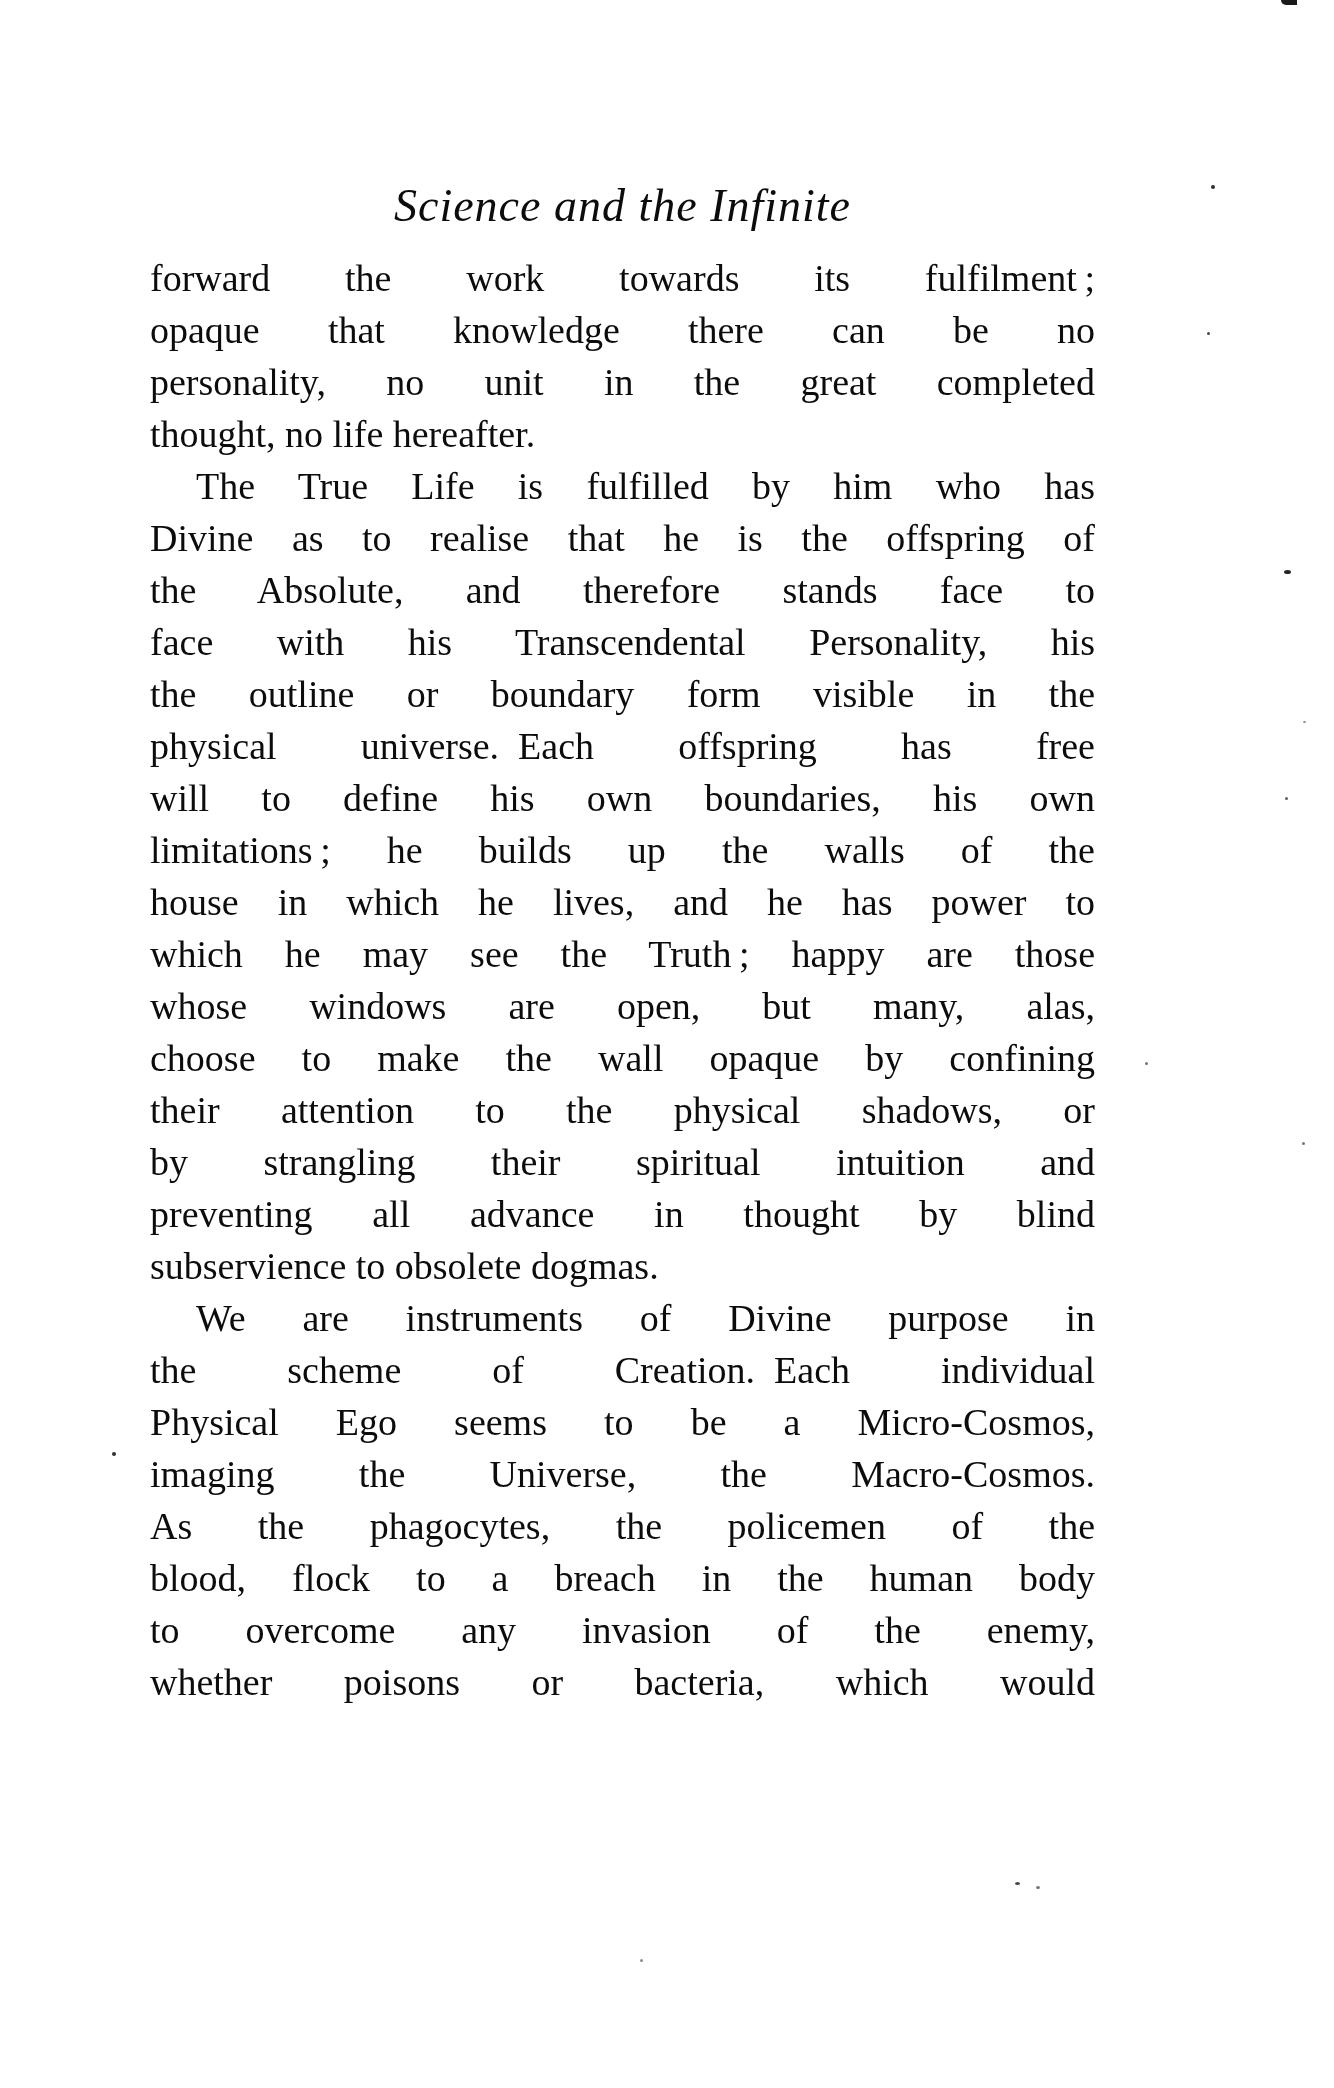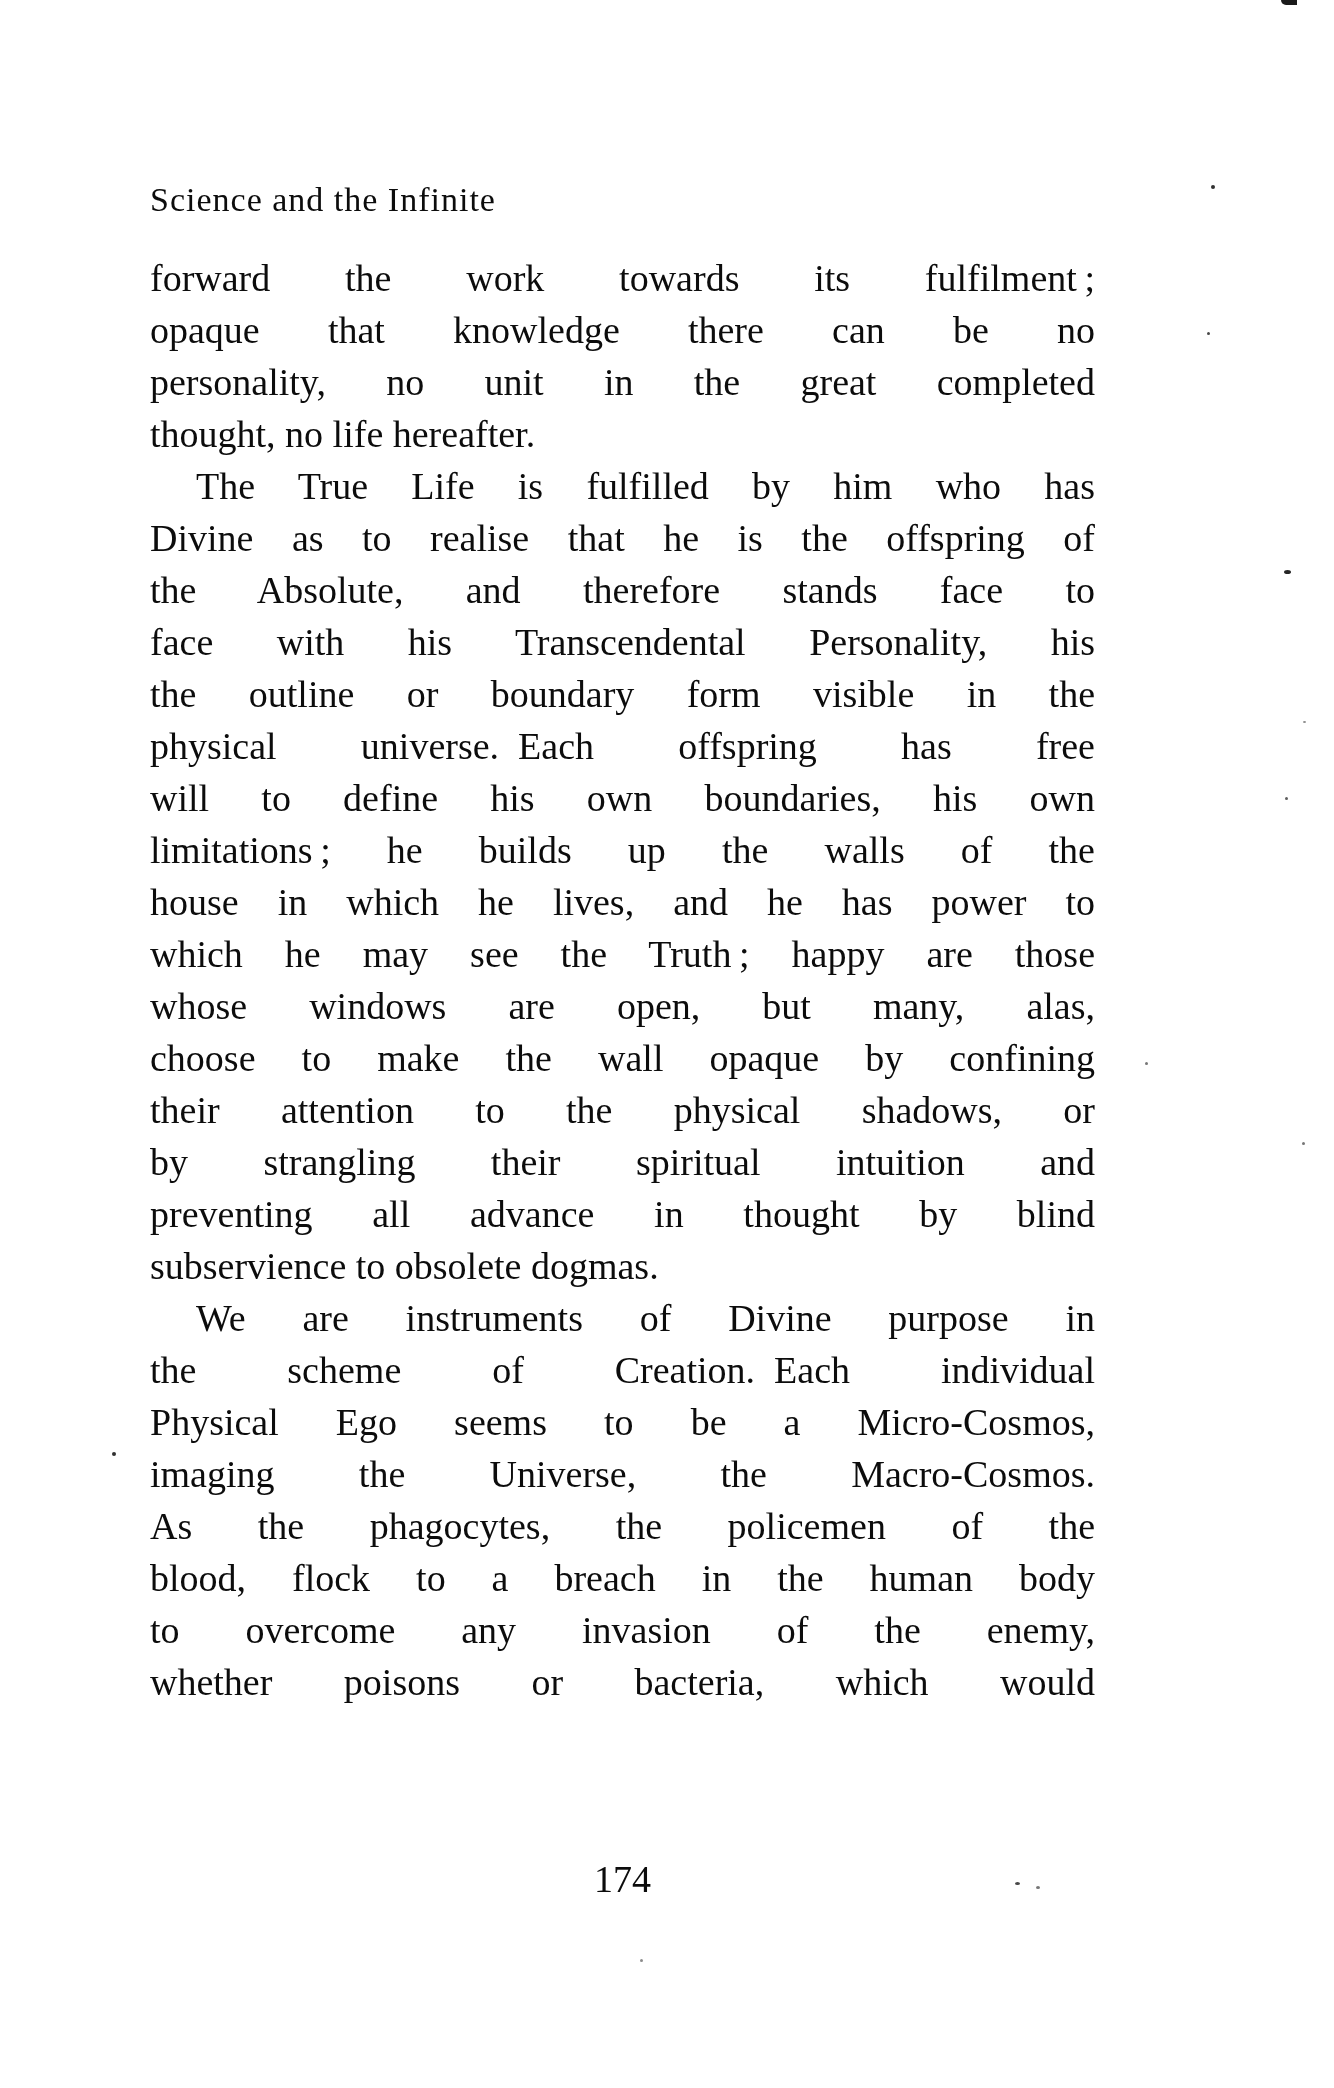--- a/index.html
+++ b/index.html
@@ -14,8 +14,9 @@
   .running-title{
     position:absolute;
     left:150px;top:183px;width:945px;
-    text-align:left;
-    font-size:34px;
+    text-align:center;
+    font-style:italic;
+    font-size:46px;
     line-height:1;
     letter-spacing:1px;
     white-space:nowrap;

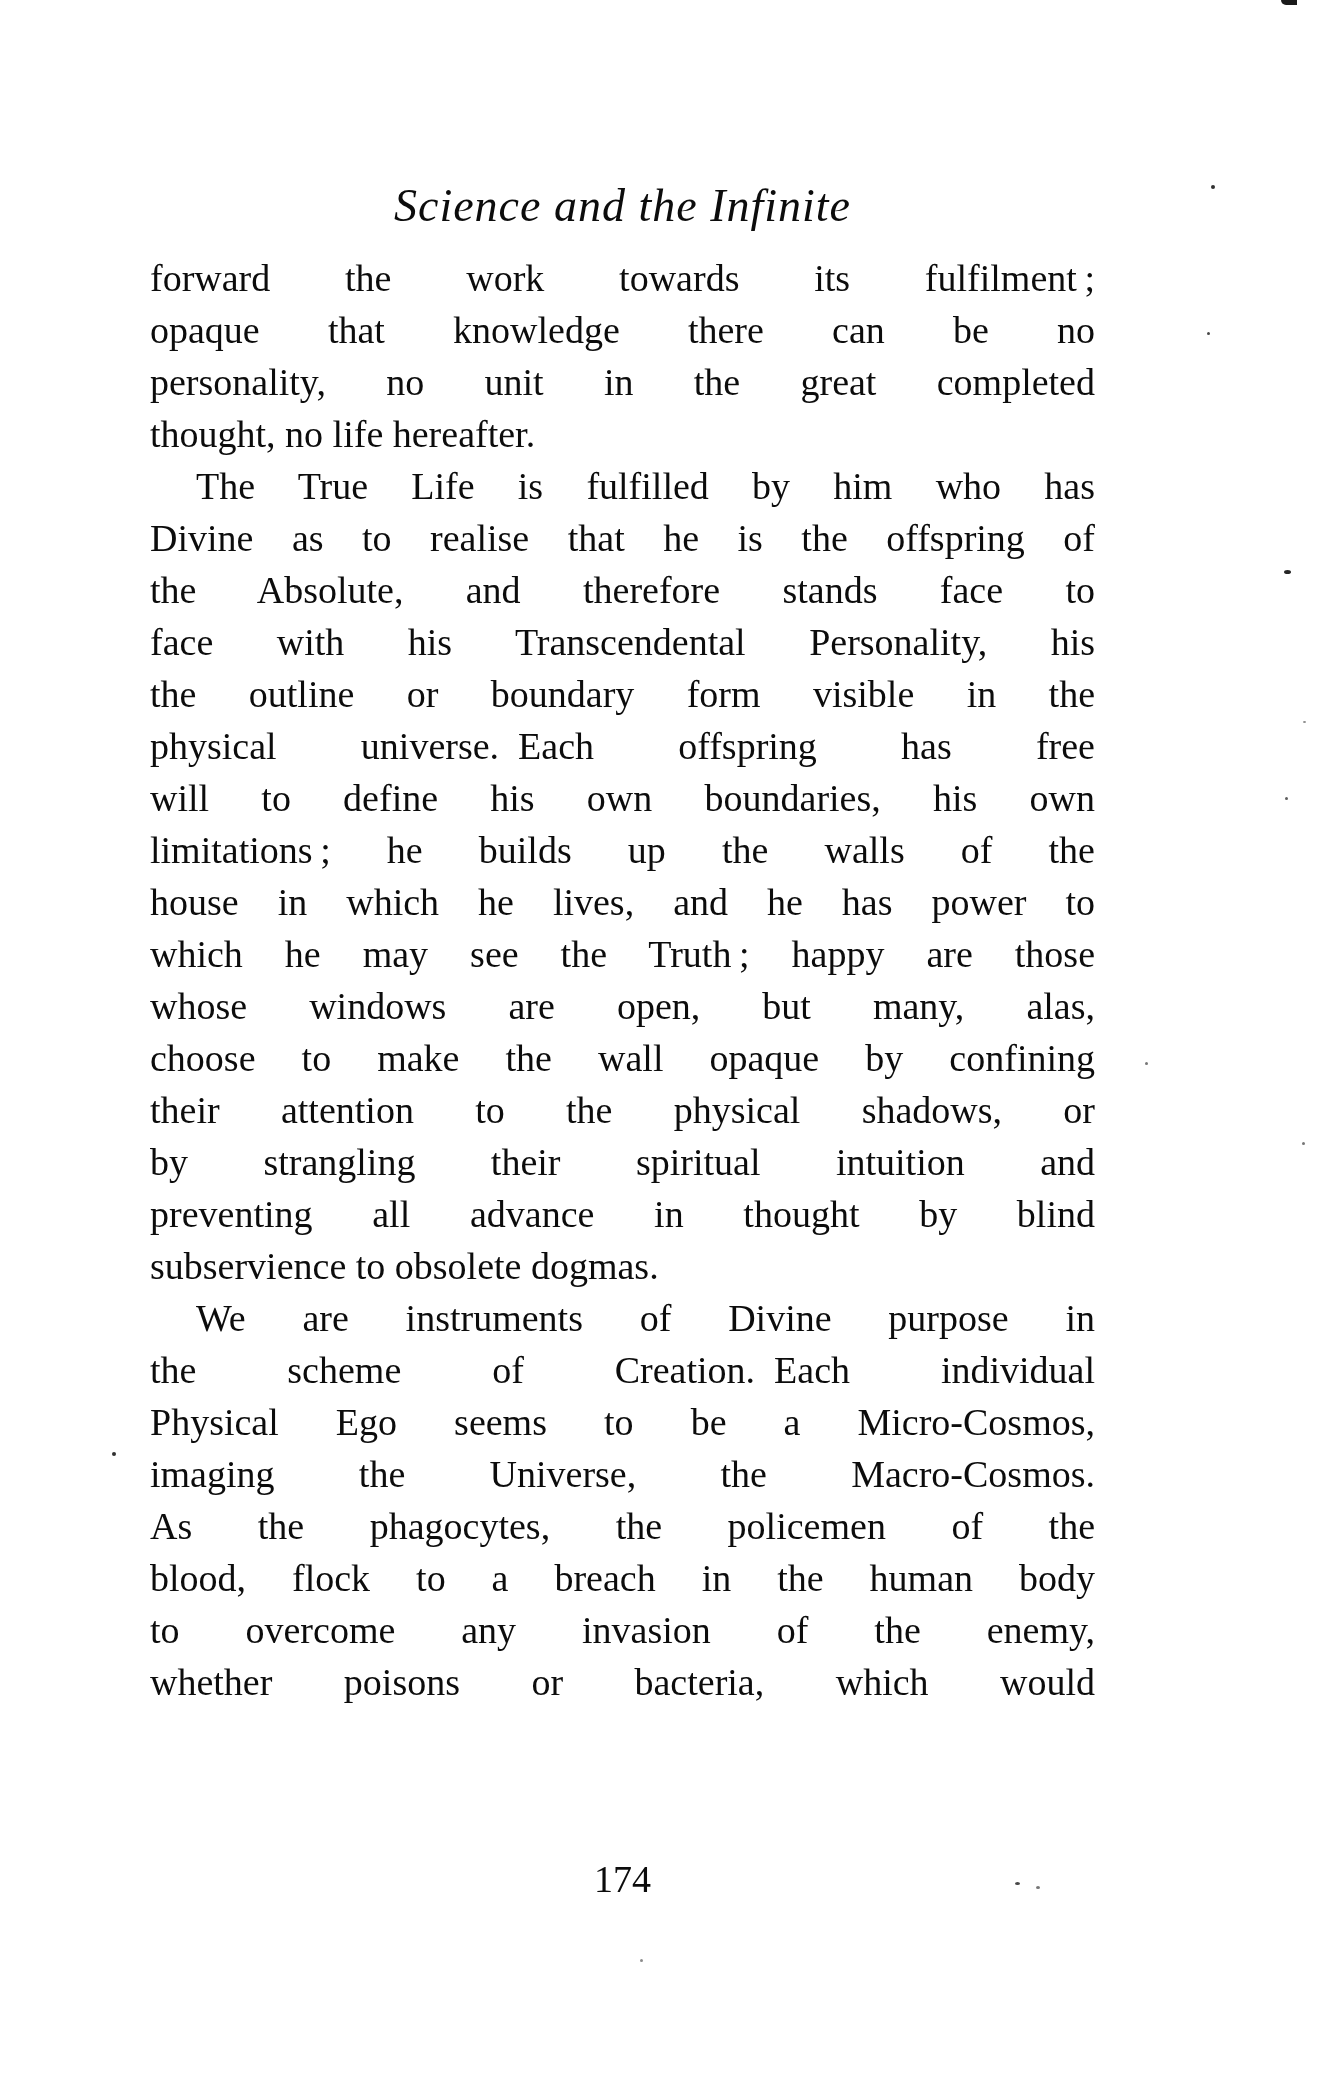--- a/index.html
+++ b/index.html
@@ -87,7 +87,6 @@
       <div class="line"><span>whether poisons or bacteria, which would</span></div>
     </div>
 
-  <div class="folio">174</div>
 <div class="speck wedge" style="left: 1281px; top: 0px; width: 16px; height: 5px; opacity: 1;"></div>
     <div class="speck" style="left: 1211px; top: 185px; width: 4px; height: 4px; opacity: 0.9;"></div>
     <div class="speck" style="left: 1207px; top: 332px; width: 3px; height: 3px; opacity: 0.8;"></div>

